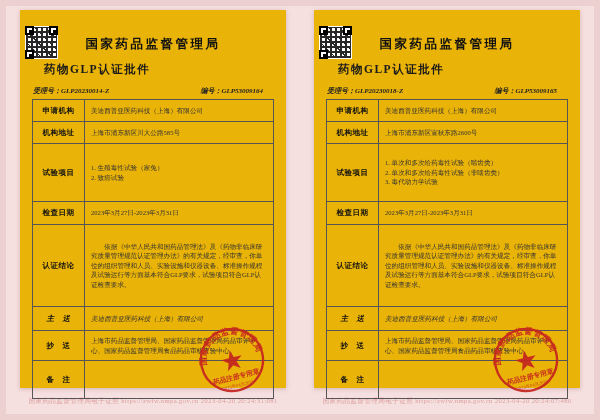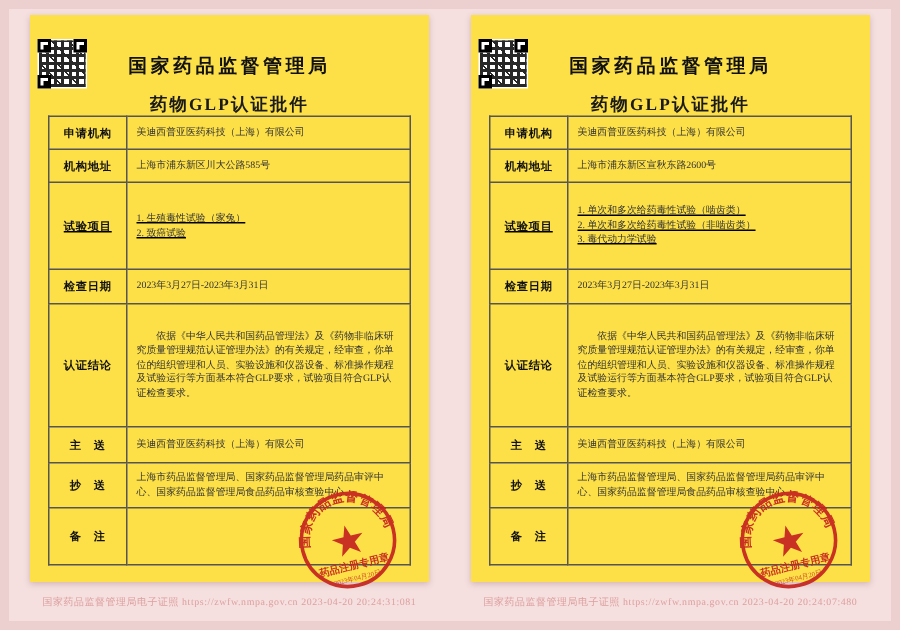--- a/index.html
+++ b/index.html
@@ -22,7 +22,7 @@
     position:relative;
     width:266px; height:378px;
     margin:0 auto;
-    background:#fde047;
+    background:#eab308;
     box-shadow:0 1px 4px rgba(120,60,60,.25);
     overflow:visible;
   }

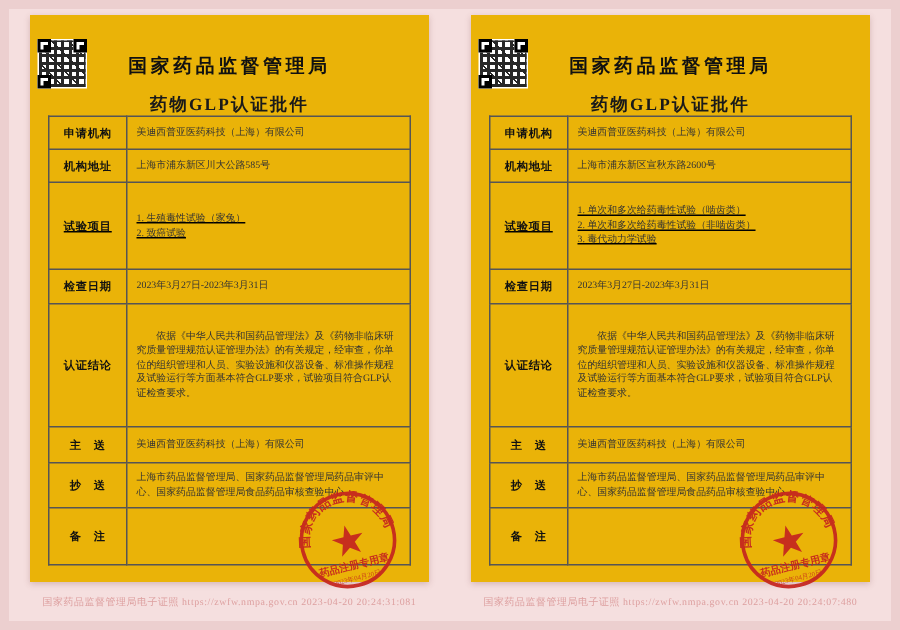--- a/index.html
+++ b/index.html
@@ -51,8 +51,8 @@
     font-weight:bold; font-size:12.5px; letter-spacing:2.5px; color:#111;
   }
   .subtitle {
-    text-align:center; margin-top:9px;
-    font-weight:bold; font-size:11.5px; letter-spacing:1.5px; color:#1a1a1a;
+    text-align:left; margin-top:9px;
+    font-weight:bold; font-size:11.5px; letter-spacing:1.5px; color:#1a1a1a;padding-left:24px;
   }
   .nums {
     display:flex; justify-content:space-between;

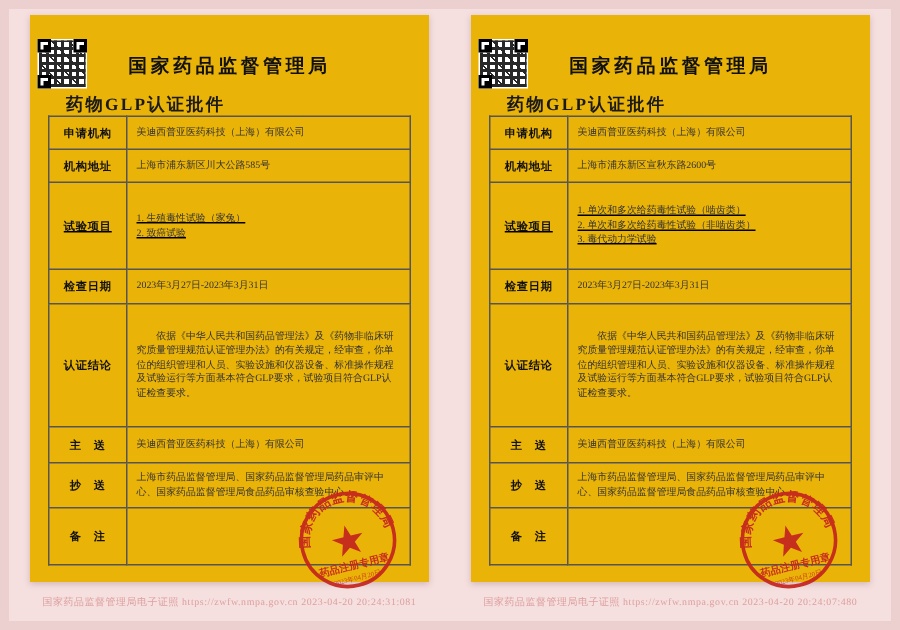--- a/index.html
+++ b/index.html
@@ -108,6 +108,10 @@
       </div>
       <div class="title">国家药品监督管理局</div>
       <div class="subtitle">药物GLP认证批件</div>
+      <div class="nums">
+        <span>受理号：GLP20230014-Z</span>
+        <span>编号：GLP53009164</span>
+      </div>
       <table class="cert-table">
         <tbody>
             <tr class="h22">

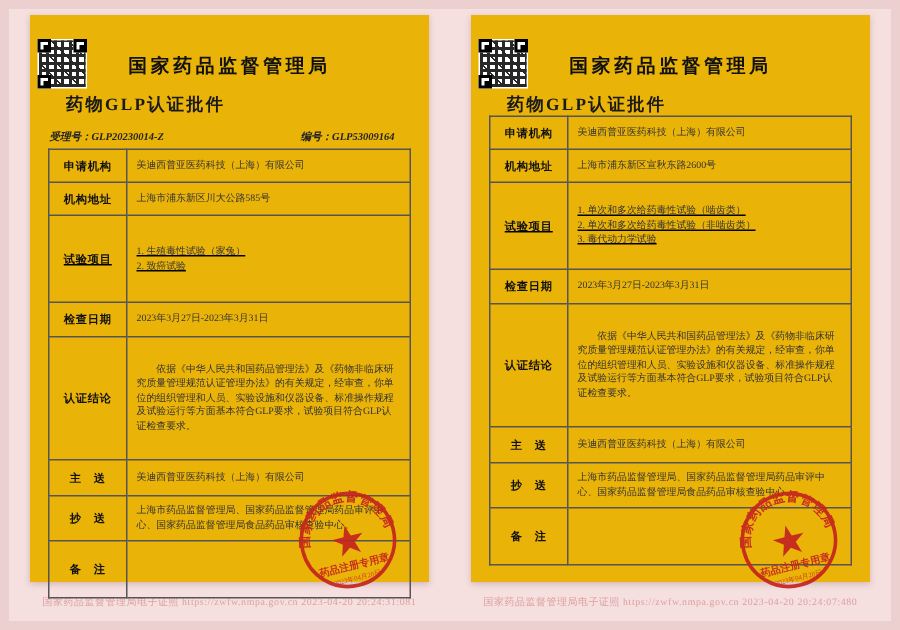--- a/index.html
+++ b/index.html
@@ -173,6 +173,10 @@
       </div>
       <div class="title">国家药品监督管理局</div>
       <div class="subtitle">药物GLP认证批件</div>
+      <div class="nums">
+        <span>受理号：GLP20230018-Z</span>
+        <span>编号：GLP53009165</span>
+      </div>
       <table class="cert-table">
         <tbody>
             <tr class="h22">

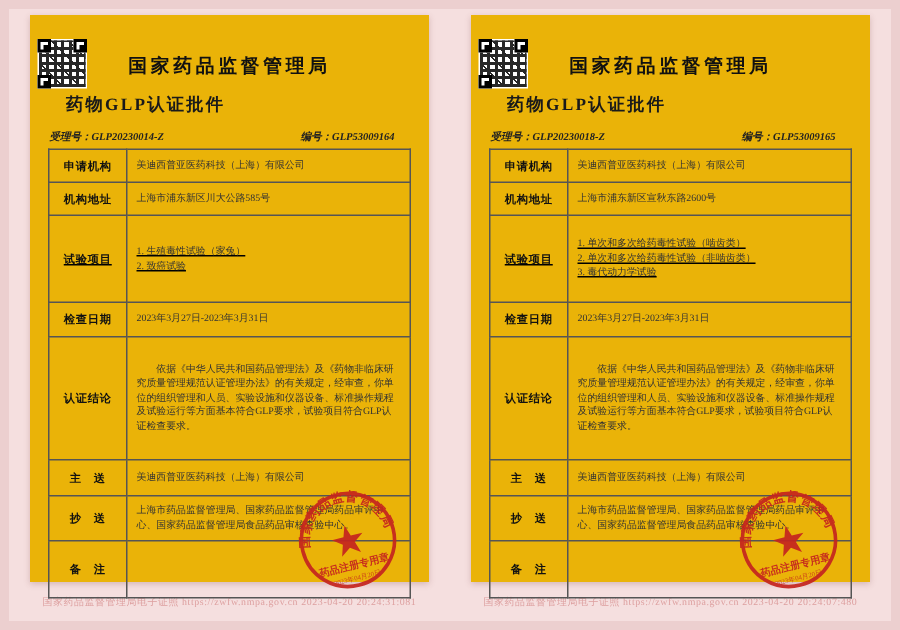--- a/index.html
+++ b/index.html
@@ -76,7 +76,7 @@
     white-space:pre-line; text-align:left;
   }
   tr.h22 { height:22px; } tr.h23 { height:23px;margin-top:46px; } tr.h24 { height:24px; }
-  tr.h30 { height:30px; } tr.h38 { height:38px; } tr.h58 { height:58px;text-decoration:underline; }
+  tr.h30 { height:30px; } tr.h38 { height:38px; } tr.h58 { height:58px; }
   tr.h69 { height:82px; }
   
   .stamp {

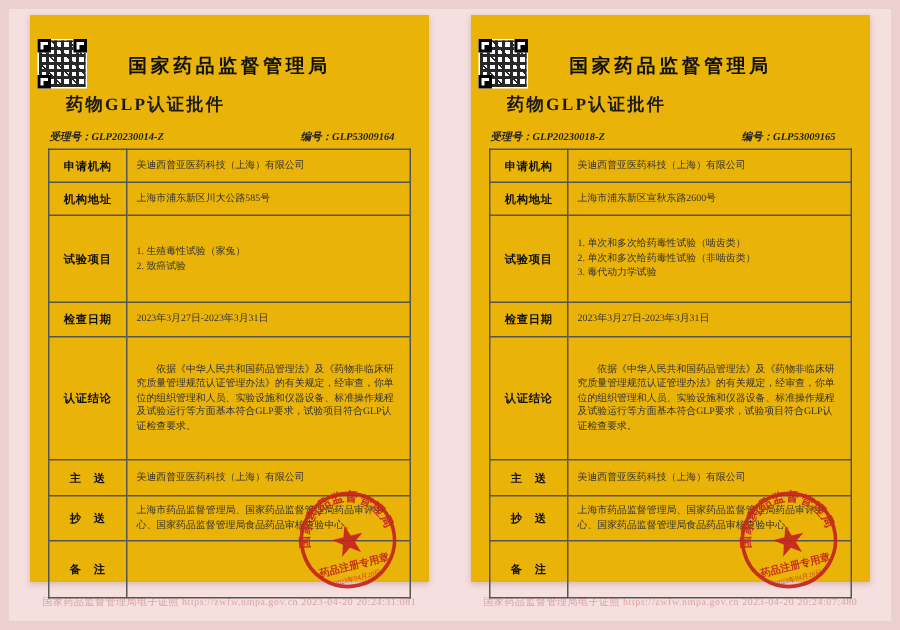--- a/index.html
+++ b/index.html
@@ -75,7 +75,7 @@
     font-size:6.6px; line-height:1.45; color:#333;
     white-space:pre-line; text-align:left;
   }
-  tr.h22 { height:22px; } tr.h23 { height:23px;margin-top:46px; } tr.h24 { height:24px; }
+  tr.h22 { height:22px; } tr.h23 { height:23px;margin-top:46px; } tr.h24 { height:24px;font-style:italic; }
   tr.h30 { height:30px; } tr.h38 { height:38px; } tr.h58 { height:58px; }
   tr.h69 { height:82px; }
   

